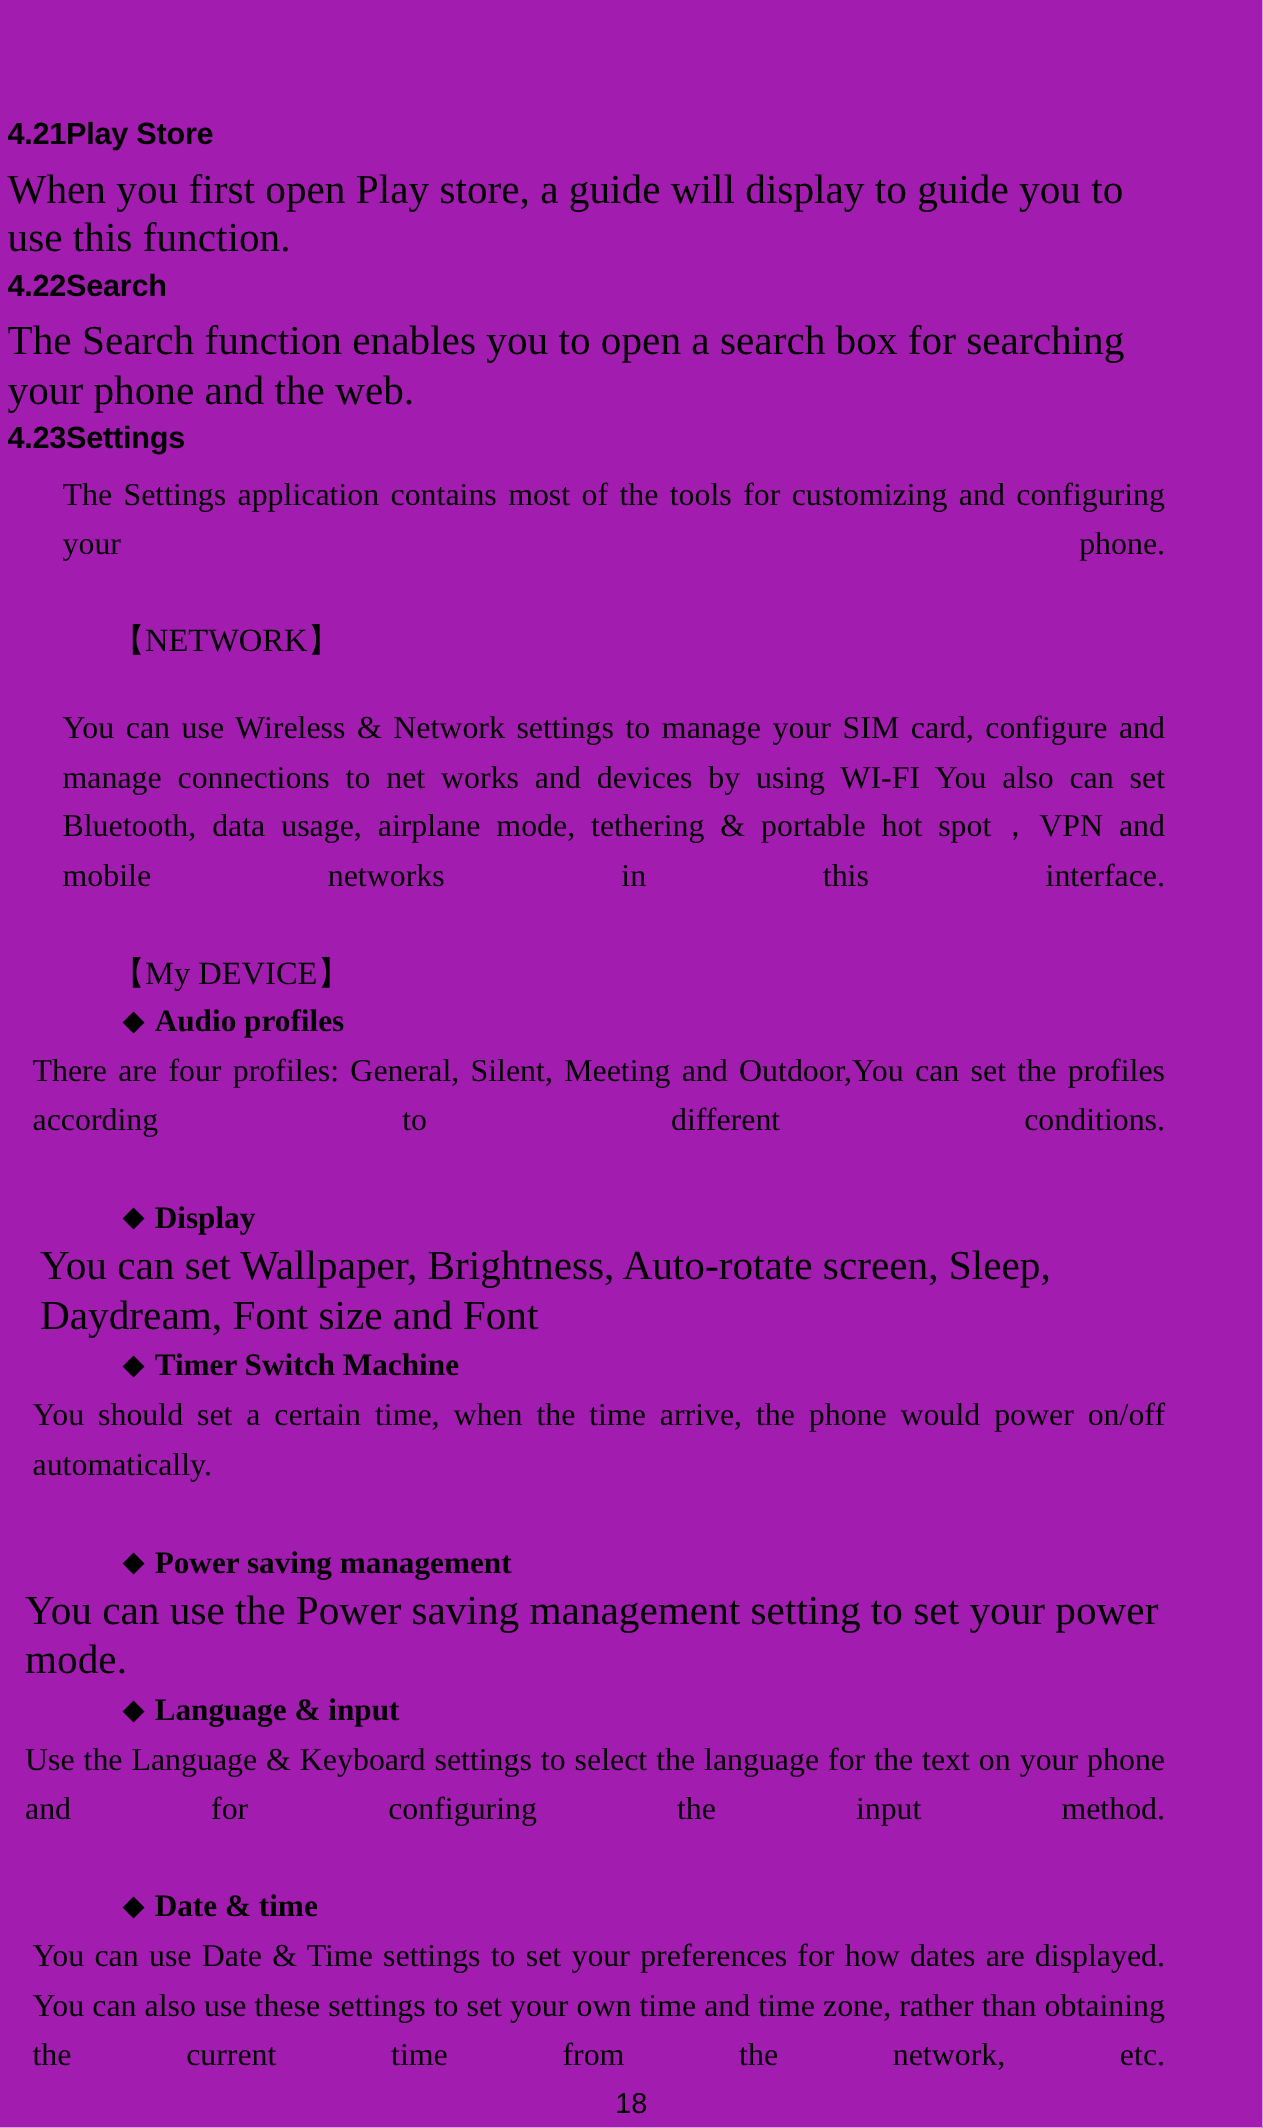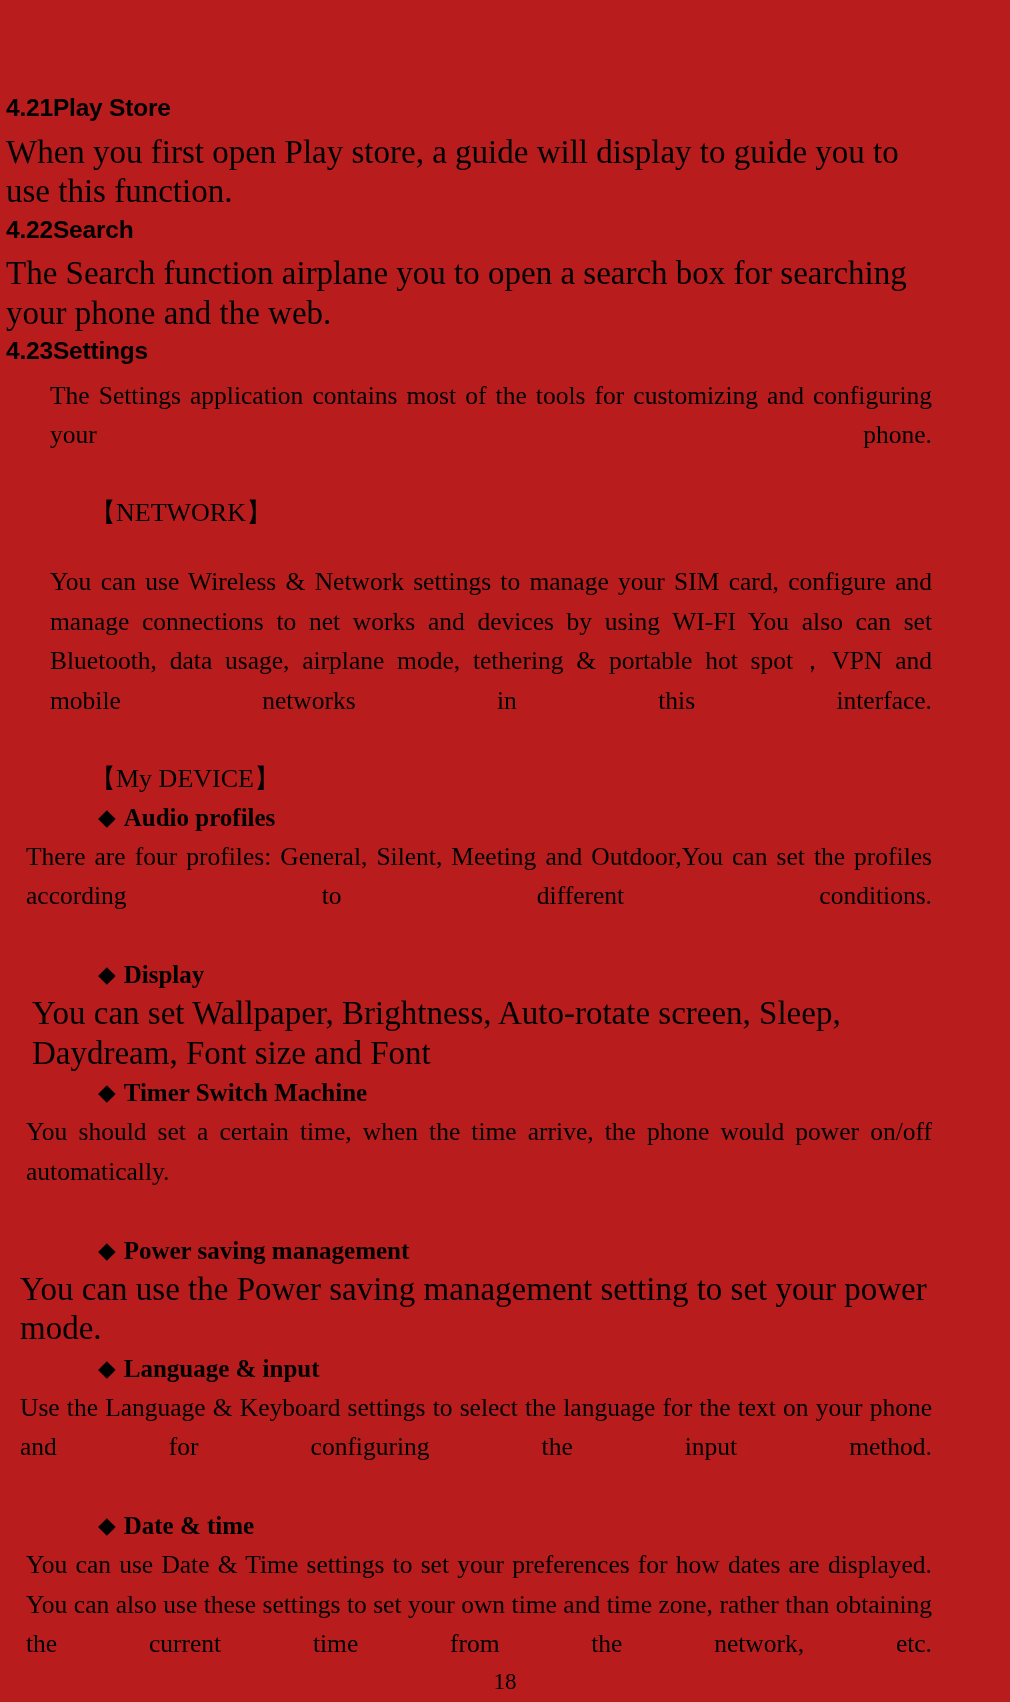--- a/index.html
+++ b/index.html
@@ -12,7 +12,7 @@
     position: relative;
     width: 1010px;
     height: 1702px;
-    background: #b91c1c;
+    background: #a21caf;
     margin: 0 auto;
     overflow: hidden;
     font-family: "Liberation Serif", "DejaVu Serif", serif;

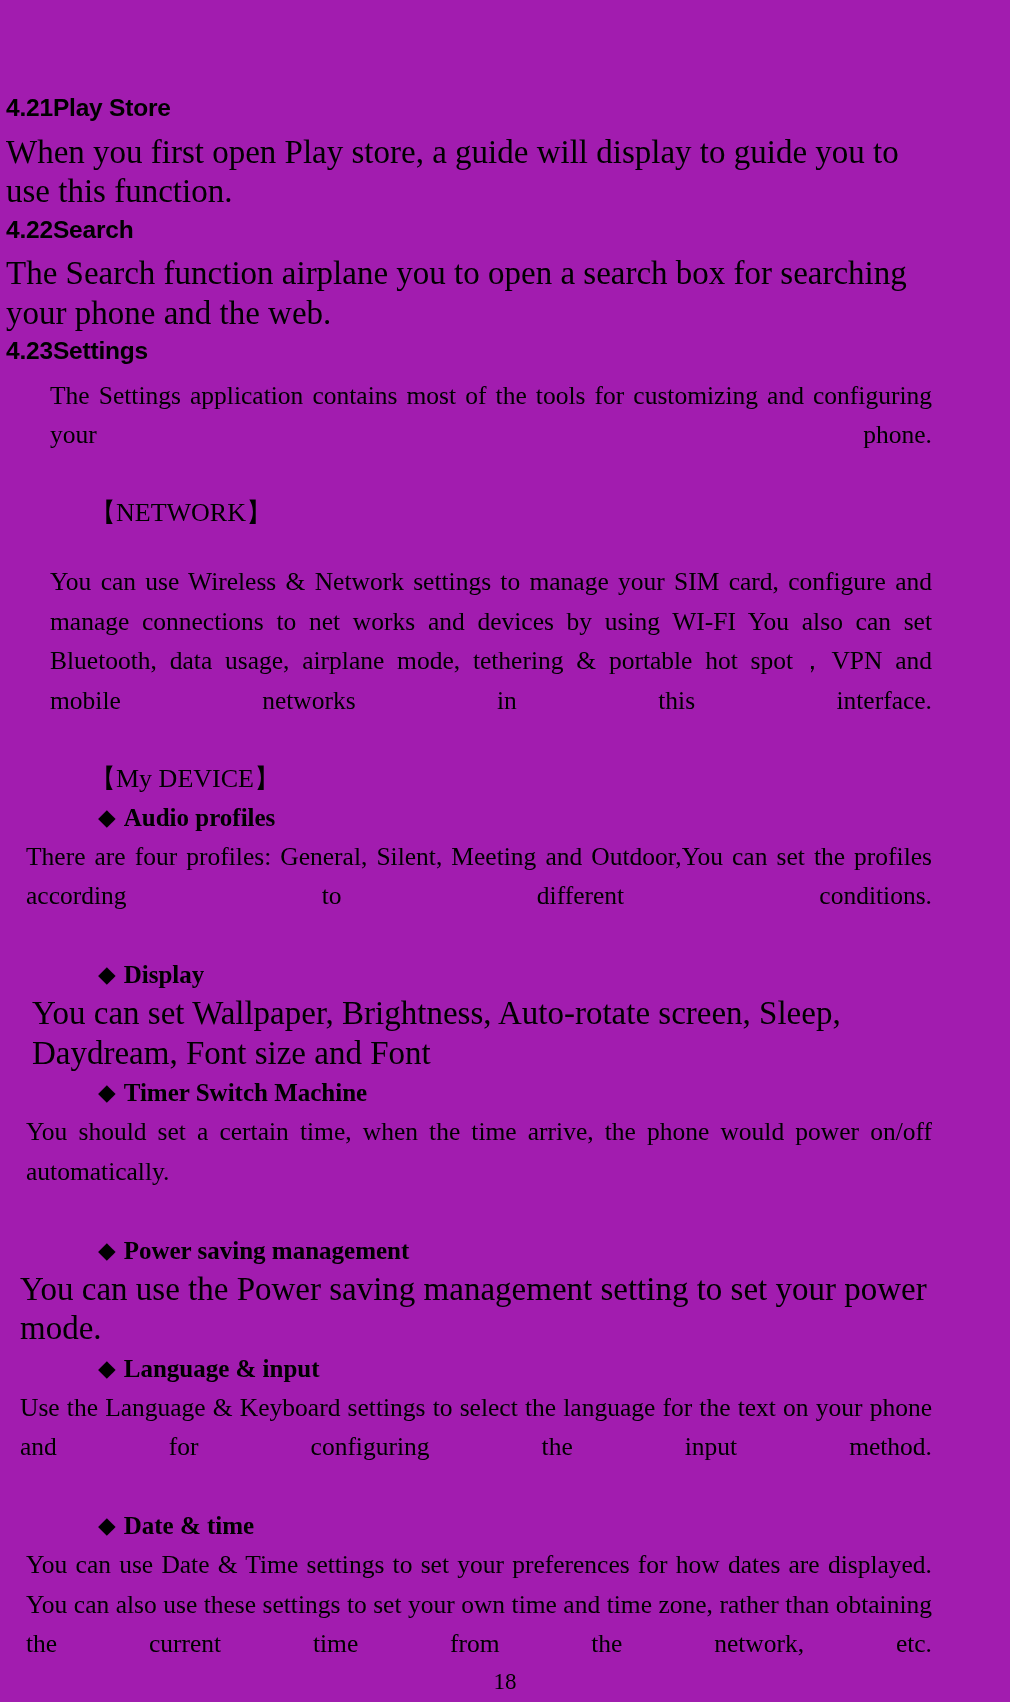--- a/index.html
+++ b/index.html
@@ -127,7 +127,7 @@
 
     <div class="h-num"><span>4.22</span><span>Search</span></div>
     <div class="gap-sm"></div>
-    <p class="p">The Search function airplane you to open a search box for searching your phone and the web.</p>
+    <p class="p">The Search function enables you to open a search box for searching your phone and the web.</p>
 
     <div class="gap-sm"></div>
 

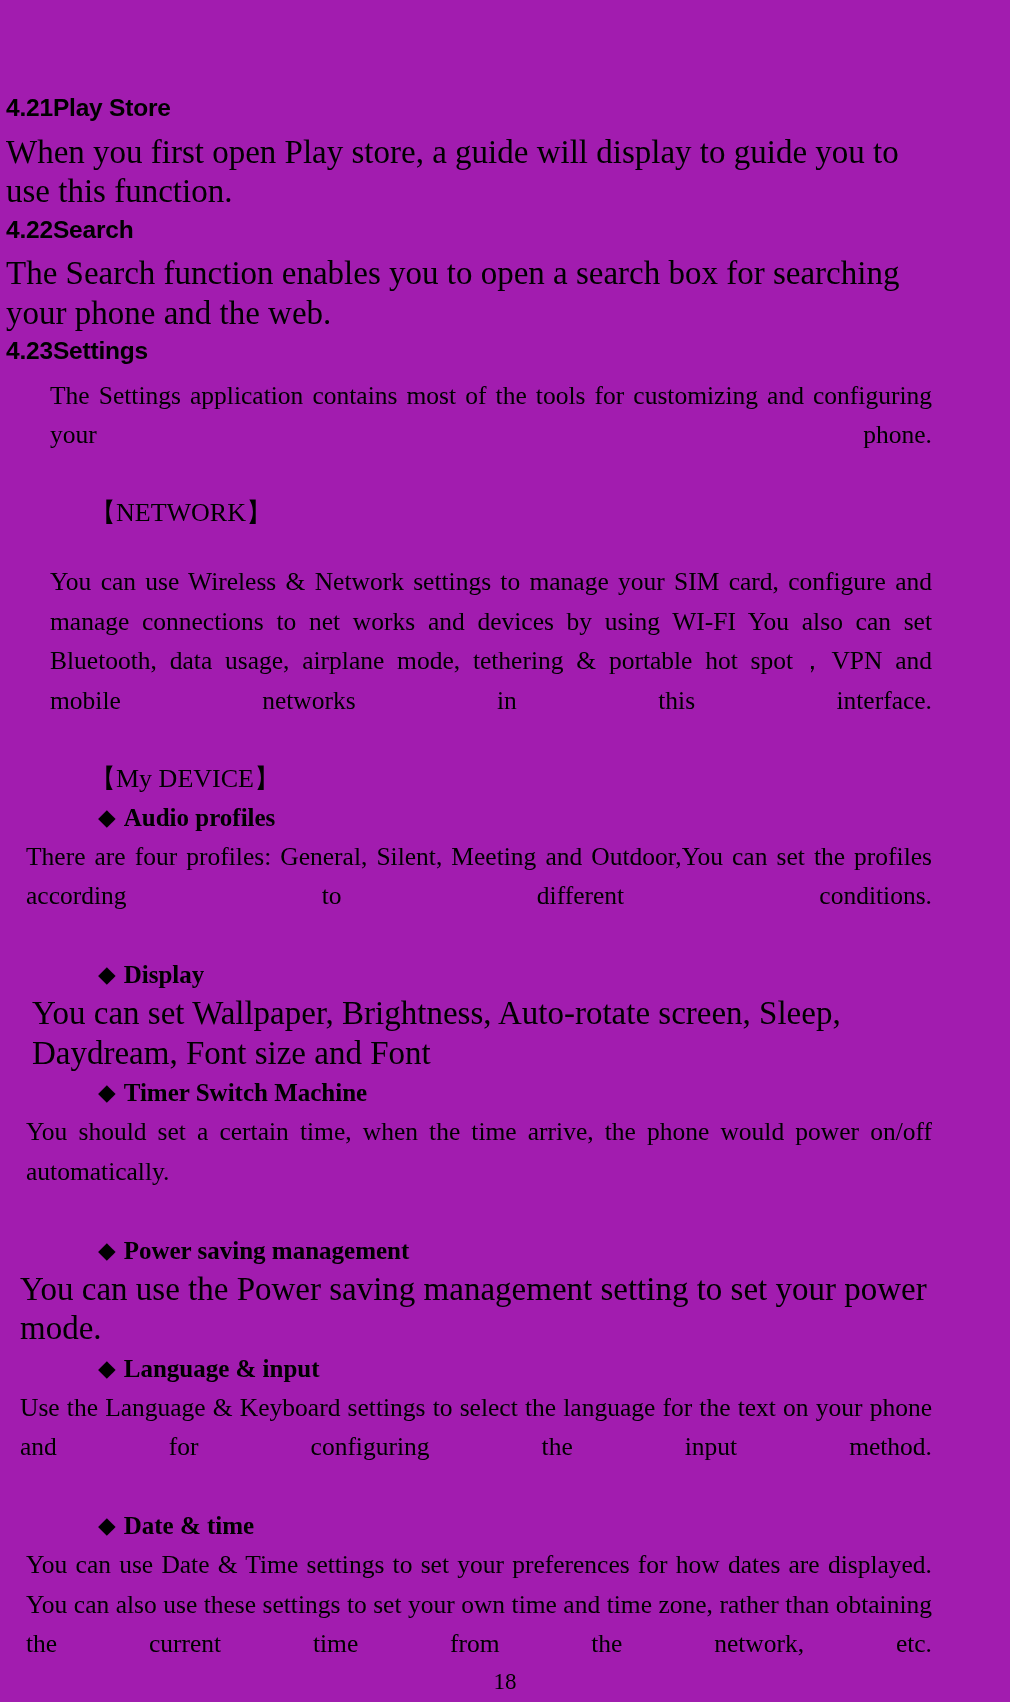--- a/index.html
+++ b/index.html
@@ -107,7 +107,7 @@
     top: 1668px;
     width: 1010px;
     text-align: center;
-    font-family: Liberation Serif, serif;
+    font-family: Liberation Sans, sans-serif;
     font-size: 23px;
     line-height: 28px;
     color: #000000;

